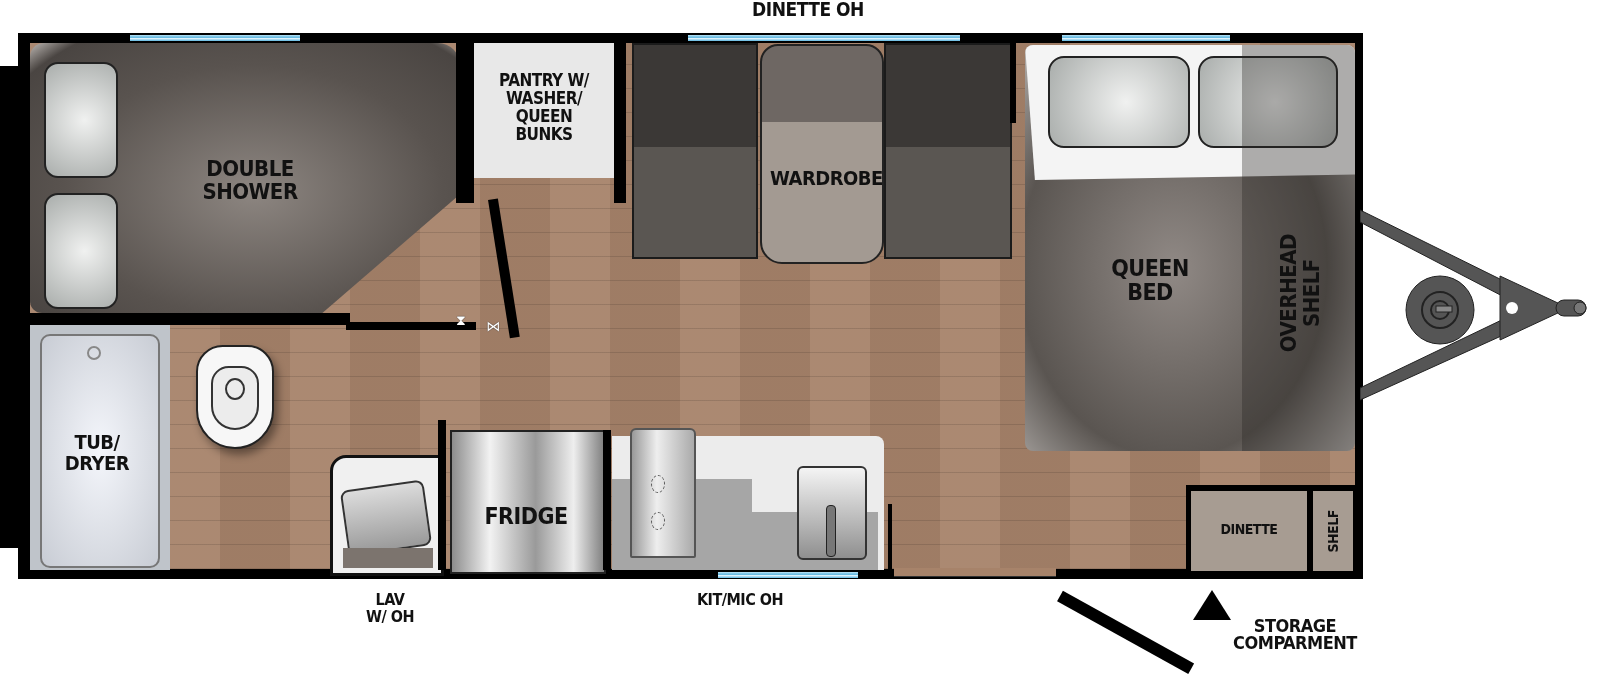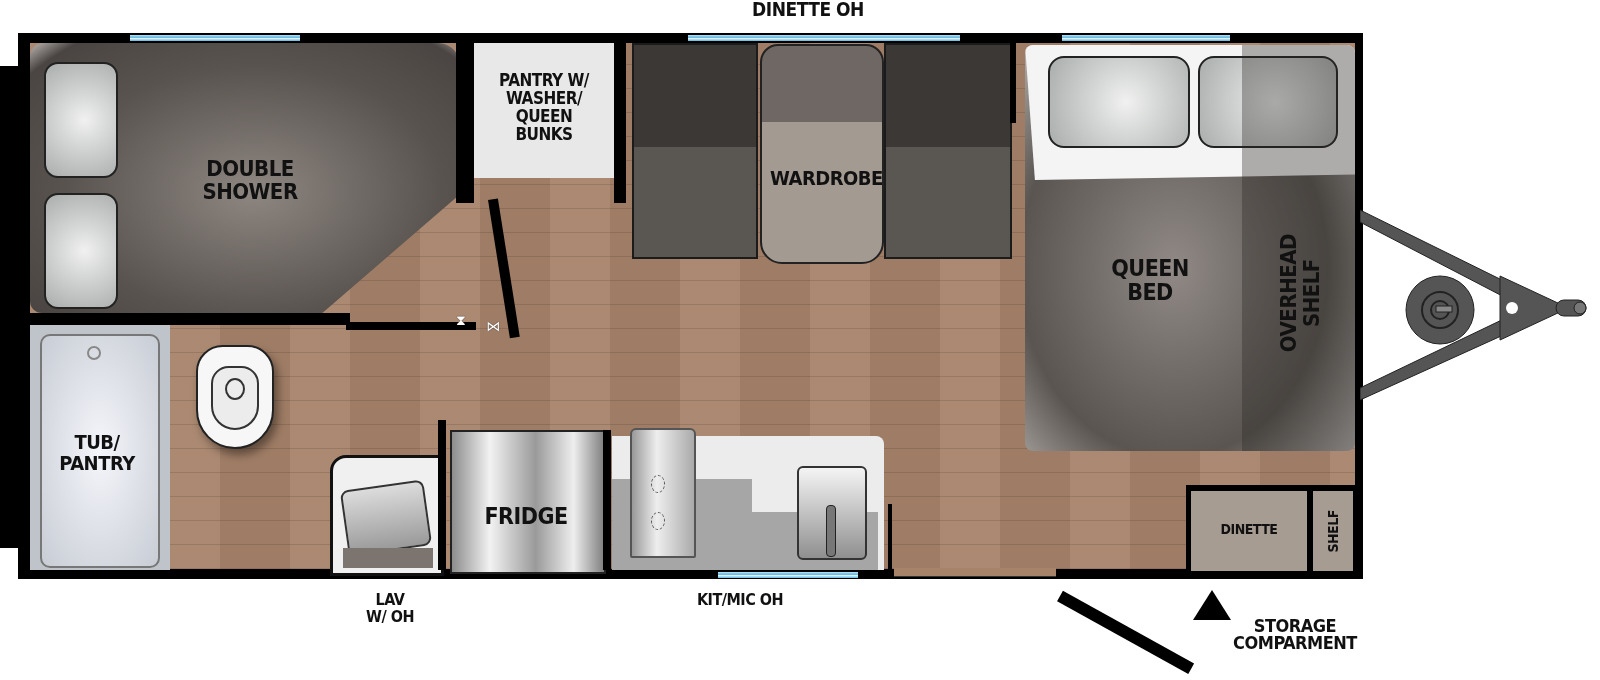--- a/index.html
+++ b/index.html
@@ -97,7 +97,7 @@
 <div class="abs" style="left:87px;top:346px;width:10px;height:10px;border:2px solid #888;border-radius:50%;"></div>
 <div class="lbl" style="left:42px;top:432px;width:110px;font-size:20px;">
   <div>TUB/</div>
-  <div>PANTRY</div>
+  <div>DRYER</div>
 </div>
 
 <div class="abs" style="left:196px;top:345px;width:74px;height:100px;background:#f7f7f7;border:2px solid #222;border-radius:30px 30px 44px 44px;box-shadow:4px 6px 8px rgba(0,0,0,0.4);"></div>

